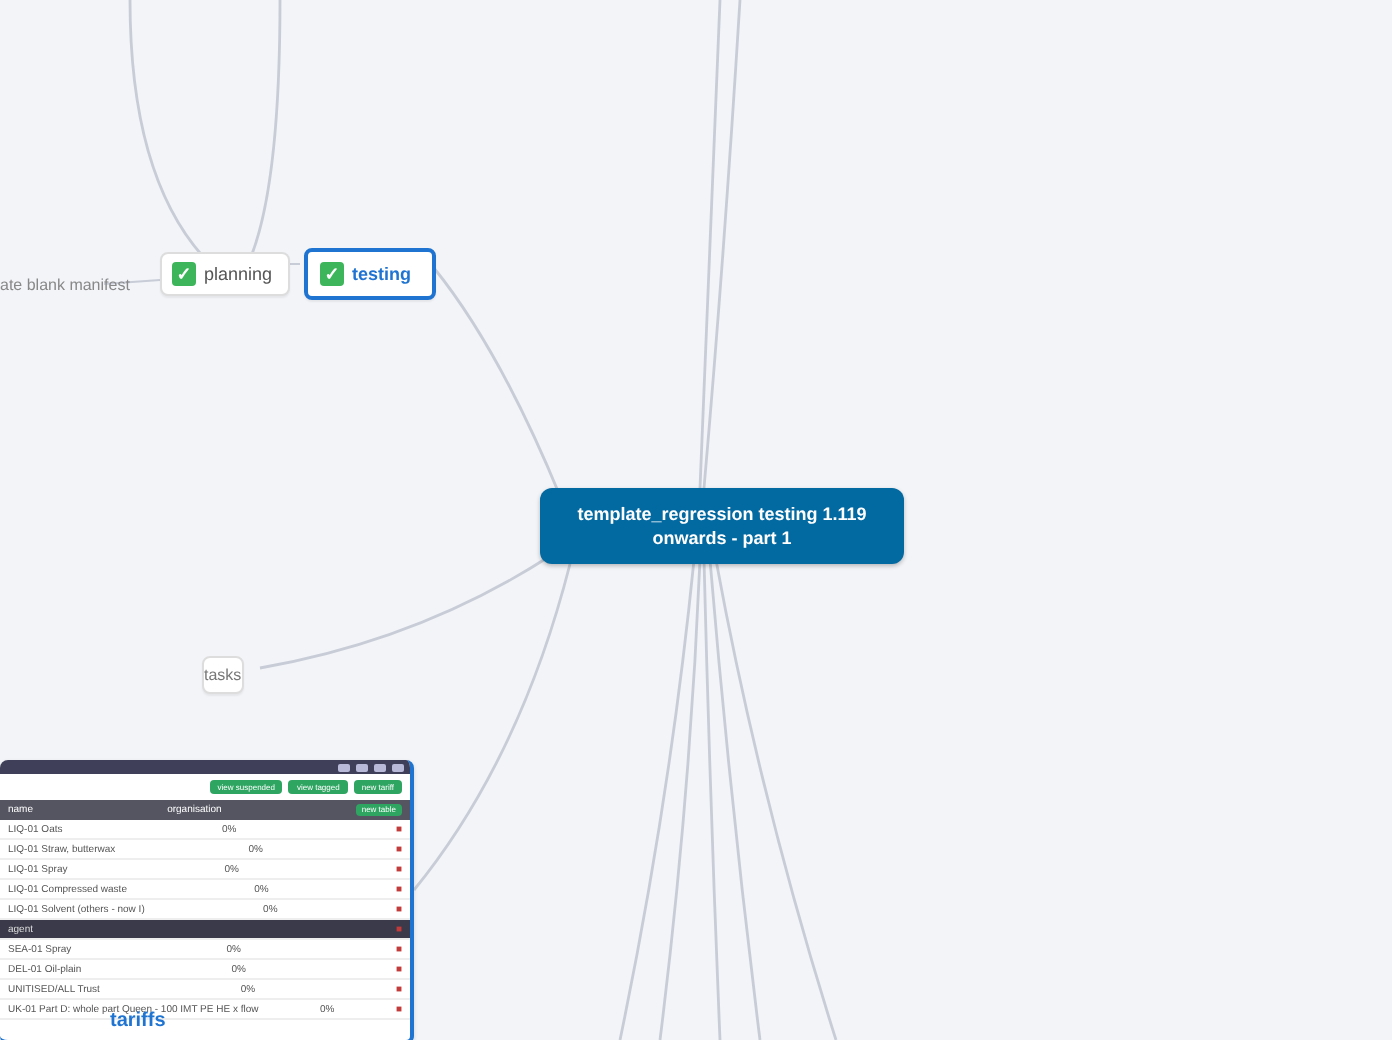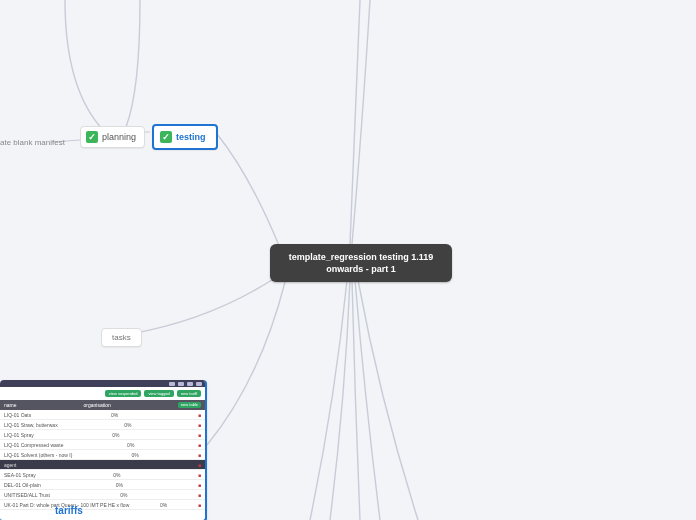--- a/index.html
+++ b/index.html
@@ -21,7 +21,7 @@
     left:270px;top:244px;
     width:162px;
     padding:7px 10px;
-    background:#404040;
+    background:#0369a1;
     color:#fff;
     font-size:9px;
     font-weight:bold;

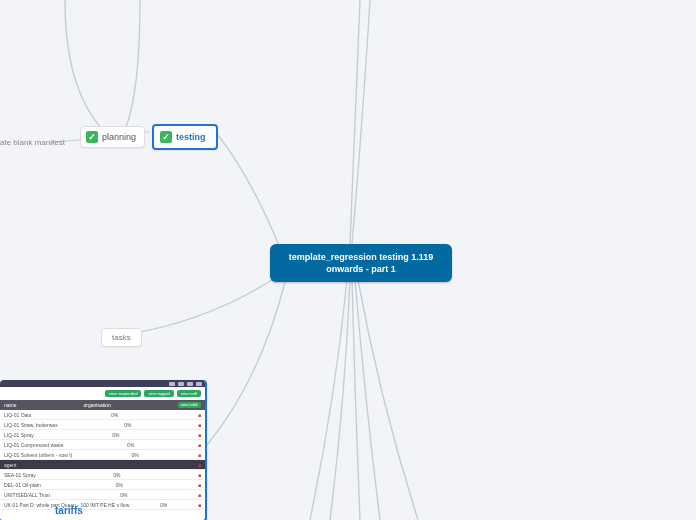--- a/index.html
+++ b/index.html
@@ -50,7 +50,7 @@
     padding:5px 10px 5px 6px;
   }
   .node.tasks{
-    padding:4px 10px;
+    padding:4px 0;
     font-size:8px;
     color:#777;
   }

